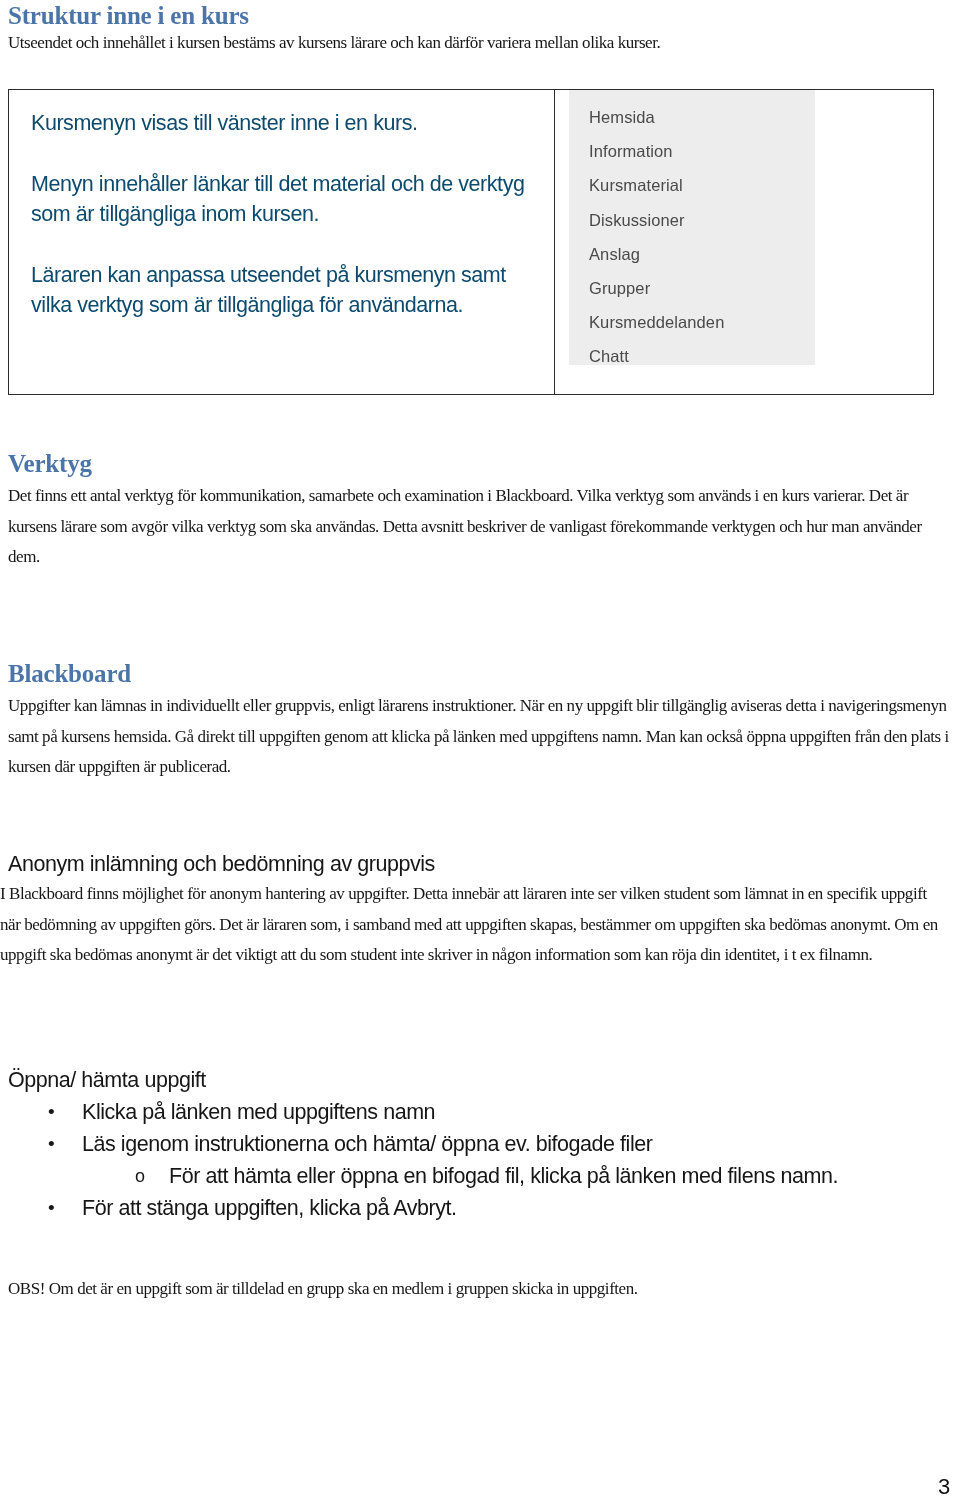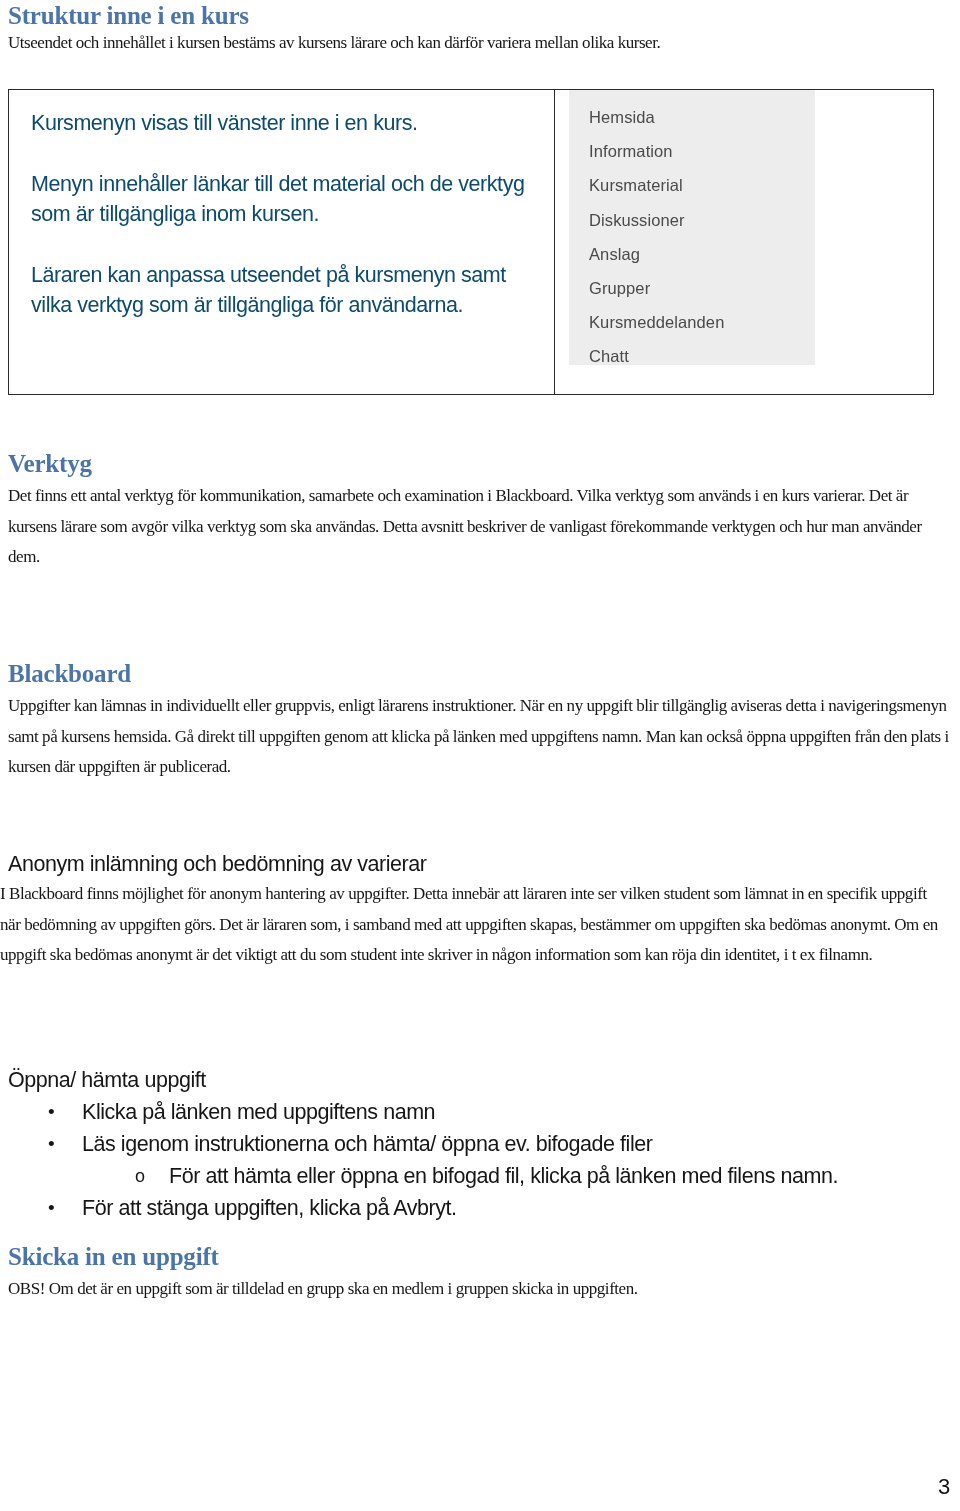--- a/index.html
+++ b/index.html
@@ -197,7 +197,7 @@
   <h2 class="h-blue abs" id="uppgifter-heading">Blackboard</h2>
   <p class="body-txt abs" id="uppgifter-body">Uppgifter kan lämnas in individuellt eller gruppvis, enligt lärarens instruktioner. När en ny uppgift blir tillgänglig aviseras detta i navigeringsmenyn samt på kursens hemsida. Gå direkt till uppgiften genom att klicka på länken med uppgiftens namn. Man kan också öppna uppgiften från den plats i kursen där uppgiften är publicerad.</p>
 
-  <div class="sub-head abs" id="anonym-heading">Anonym inlämning och bedömning av varierar</div>
+  <div class="sub-head abs" id="anonym-heading">Anonym inlämning och bedömning av gruppvis</div>
   <p class="body-txt abs" id="anonym-body">I Blackboard finns möjlighet för anonym hantering av uppgifter. Detta innebär att läraren inte ser vilken student som lämnat in en specifik uppgift när bedömning av uppgiften görs. Det är läraren som, i samband med att uppgiften skapas, bestämmer om uppgiften ska bedömas anonymt. Om en uppgift ska bedömas anonymt är det viktigt att du som student inte skriver in någon information som kan röja din identitet, i t ex filnamn.</p>
 
   <div class="sub-head abs" id="oppna-heading">Öppna/ hämta uppgift</div>

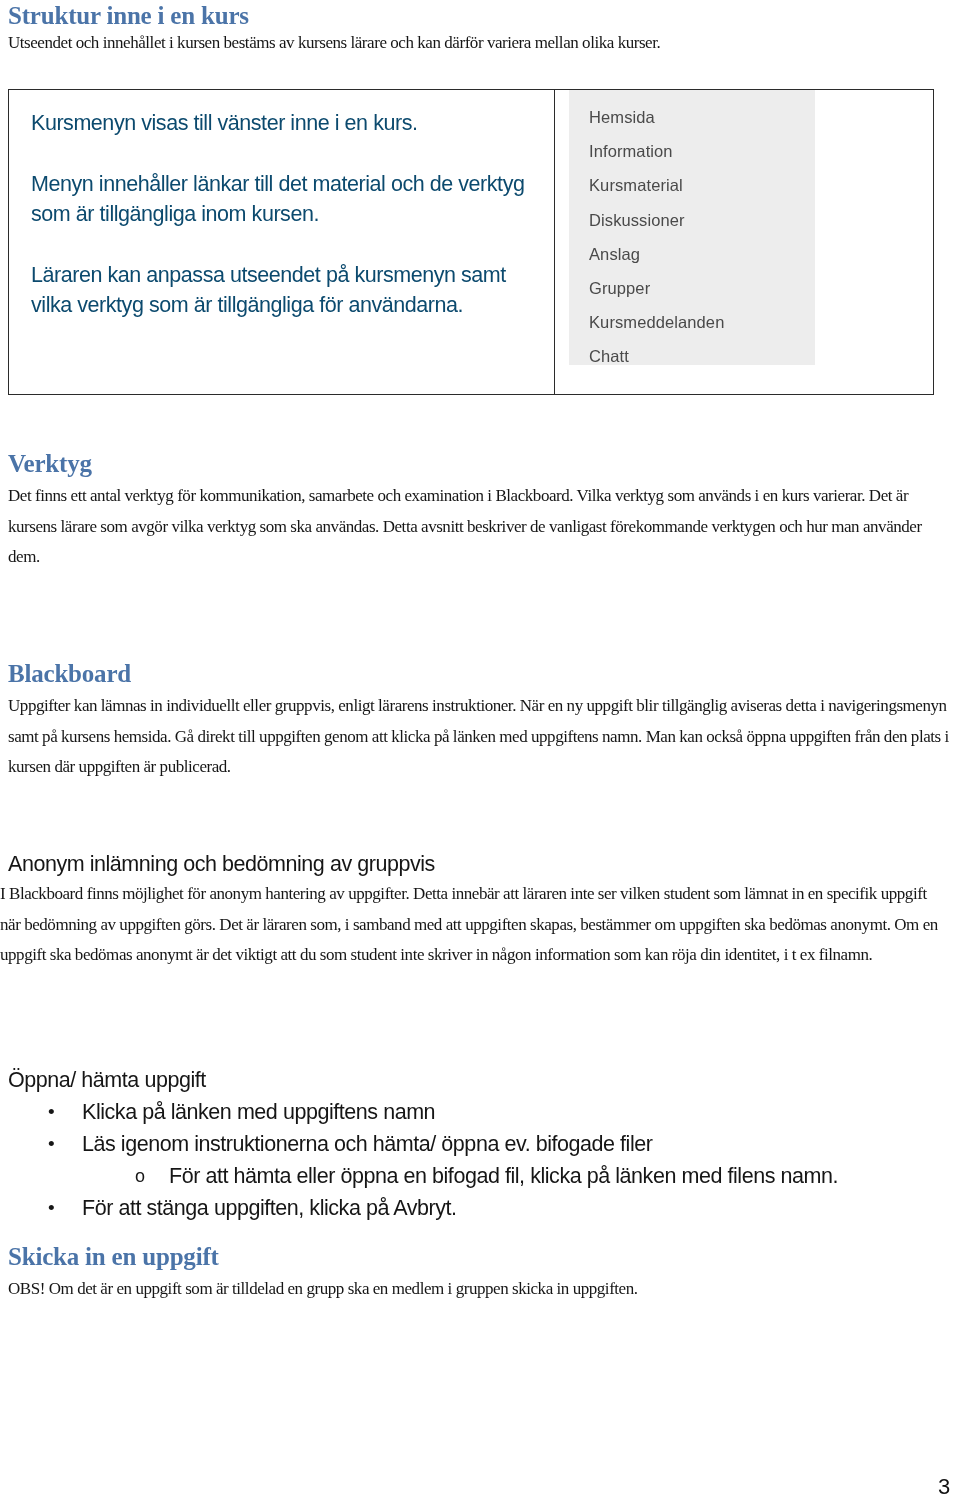--- a/index.html
+++ b/index.html
@@ -226,7 +226,6 @@
 
   </div>
 
-  <h2 class="h-blue abs" id="skicka-heading">Skicka in en uppgift</h2>
   <p class="body-txt abs" id="skicka-body">OBS! Om det är en uppgift som är tilldelad en grupp ska en medlem i gruppen skicka in uppgiften.</p>
 
   <div class="abs" id="page-number">3</div>

